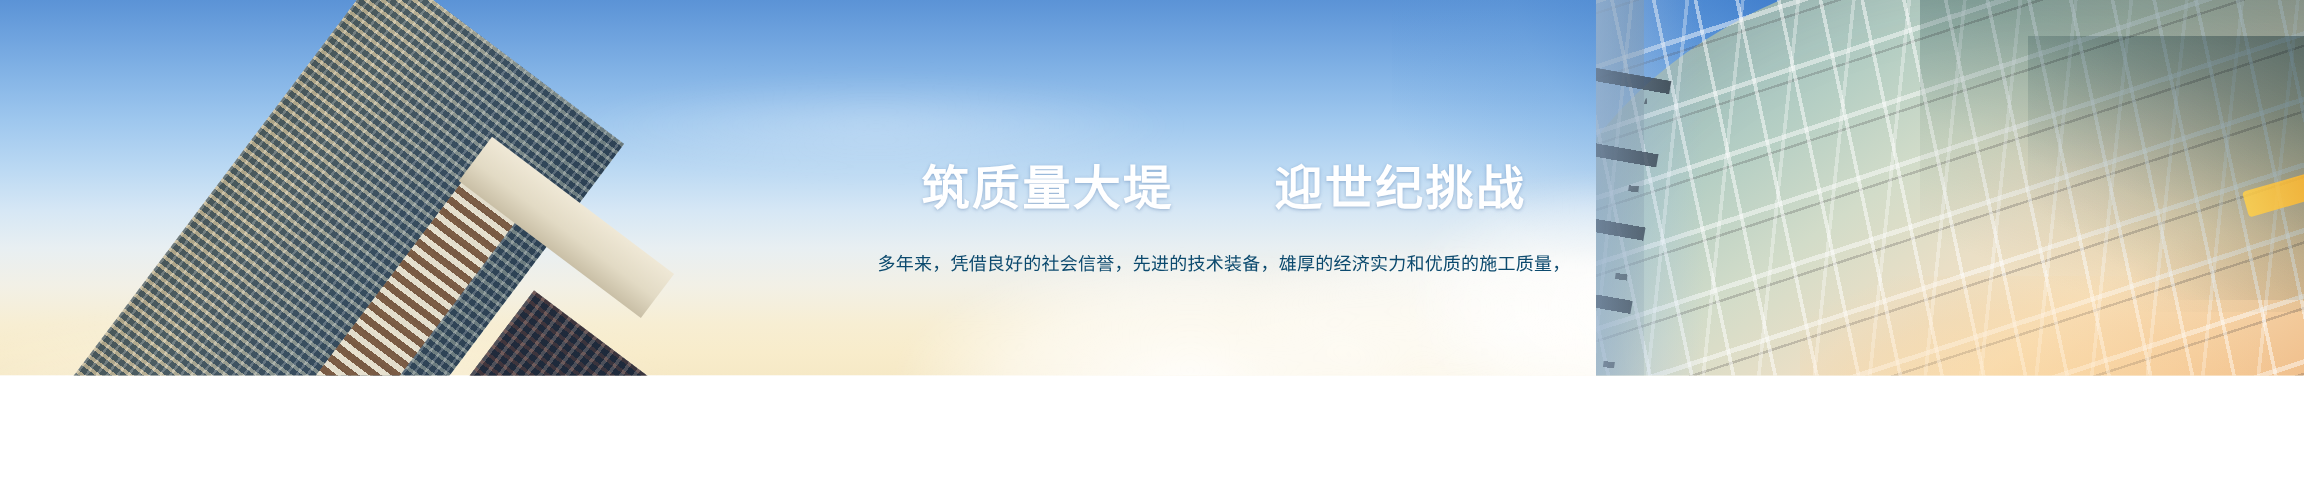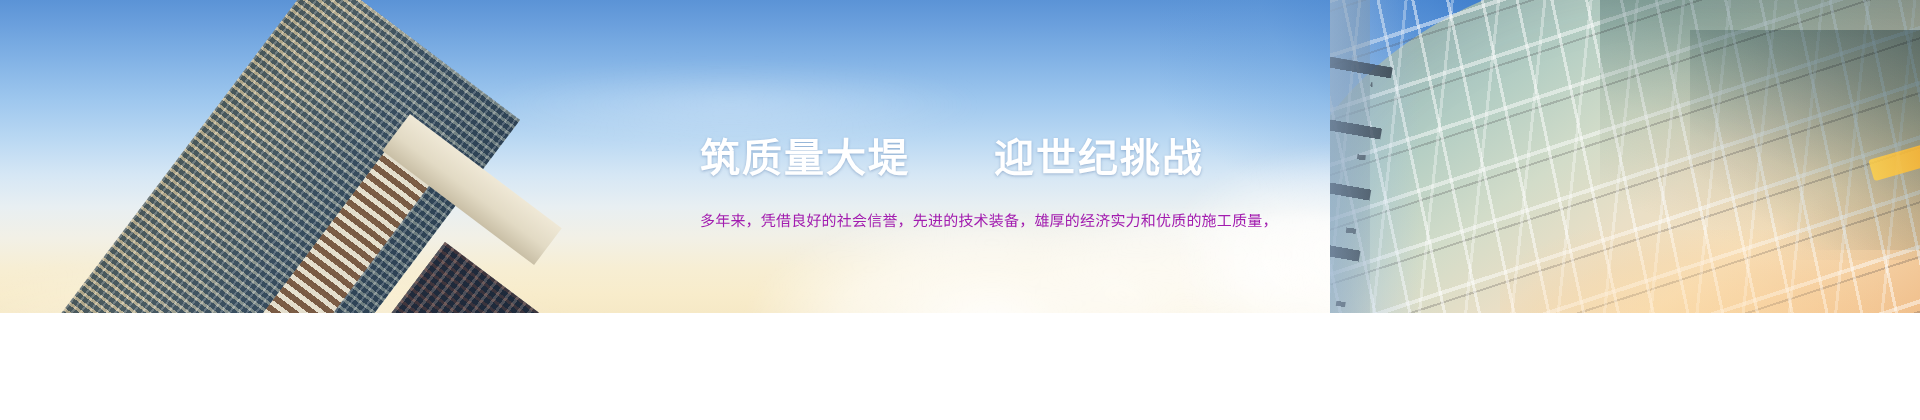--- a/index.html
+++ b/index.html
@@ -12,6 +12,7 @@
     height:313px;
     overflow:hidden;
     user-select:none;
+    text-align:center;
   }
 
   

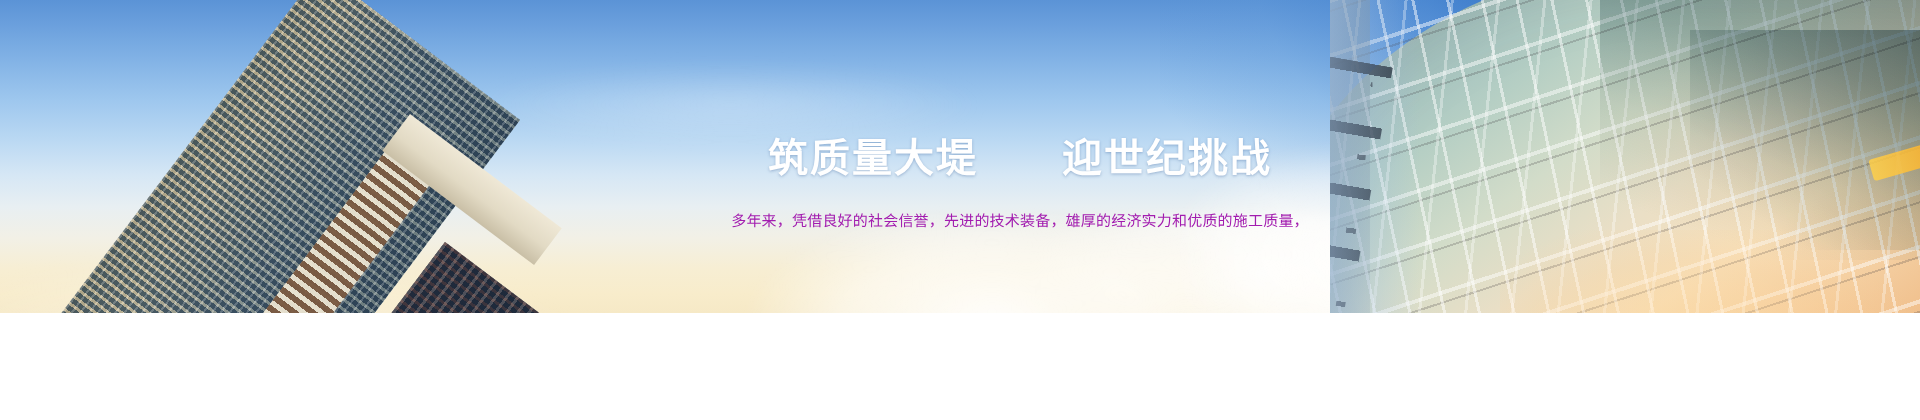--- a/index.html
+++ b/index.html
@@ -354,7 +354,7 @@
     margin:22px 0 0 0;
     font-size:15px;
     line-height:30px;
-    color:#a21caf;
+    color:#0c4a6e;
     letter-spacing:.2px;
   }
   .subcopy div{white-space:pre;}

